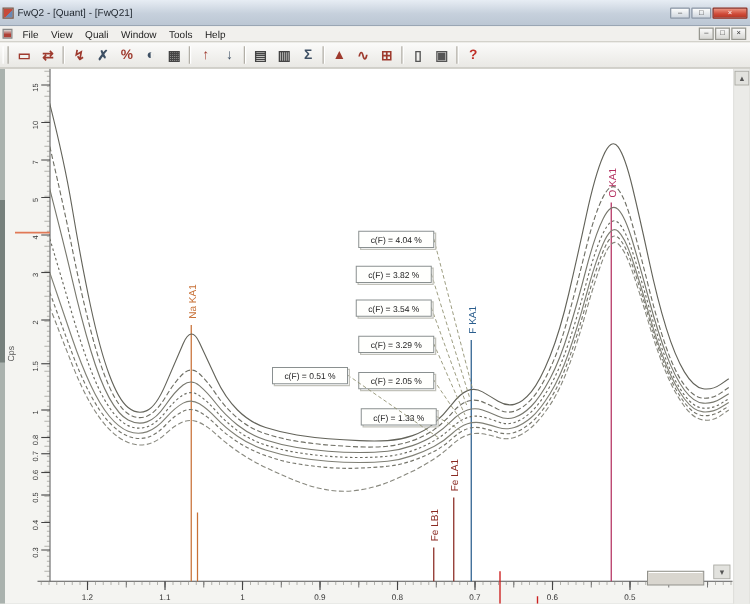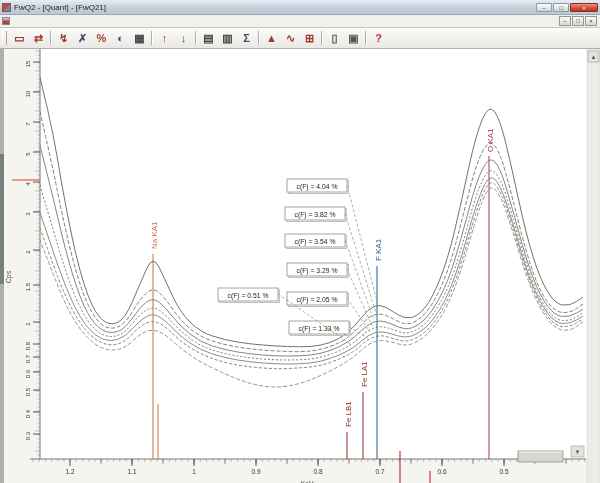--- a/index.html
+++ b/index.html
@@ -5,7 +5,7 @@
   html,body{margin:0;padding:0;background:#8f9a98;font-family:"Liberation Sans",sans-serif;}
   .window{position:relative;width:600px;height:483px;background:#f4f4f1;outline:1px solid #6e7b85;overflow:hidden;}
   
-  .titlebar{height:15px;display:flex;align-items:center;background:linear-gradient(#e7edf4,#c6d0dc 55%,#bcc7d4);border-bottom:1px solid #9aa6b4;padding-left:2px;box-sizing:border-box;}
+  .titlebar{height:21px;display:flex;align-items:center;background:linear-gradient(#e7edf4,#c6d0dc 55%,#bcc7d4);border-bottom:1px solid #9aa6b4;padding-left:2px;box-sizing:border-box;}
   .app-icon{width:9px;height:9px;margin-right:3px;background:linear-gradient(135deg,#c64a3a 55%,#6a88b4 55%);border:1px solid #7c5a4a;box-sizing:border-box;}
   .title-text{font-size:8px;color:#1d242c;white-space:nowrap;}
   .win-buttons{margin-left:auto;display:flex;gap:1px;padding-right:2px;}

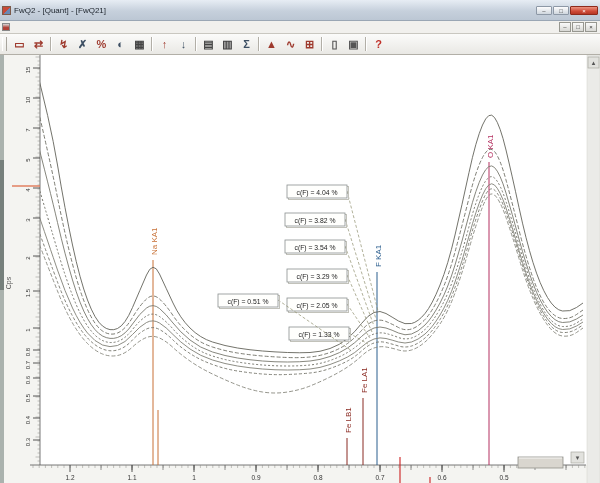--- a/index.html
+++ b/index.html
@@ -42,6 +42,14 @@
   </div>
   <div class="menubar">
     <span class="doc-icon"></span>
+    <div class="menu-items" style="display:flex;">
+        <span class="menu-item">File</span>
+        <span class="menu-item">View</span>
+        <span class="menu-item">Quali</span>
+        <span class="menu-item">Window</span>
+        <span class="menu-item">Tools</span>
+        <span class="menu-item">Help</span>
+      </div>
     <div class="mdi-buttons">
         <div class="mdi-btn">–</div>
         <div class="mdi-btn">□</div>

